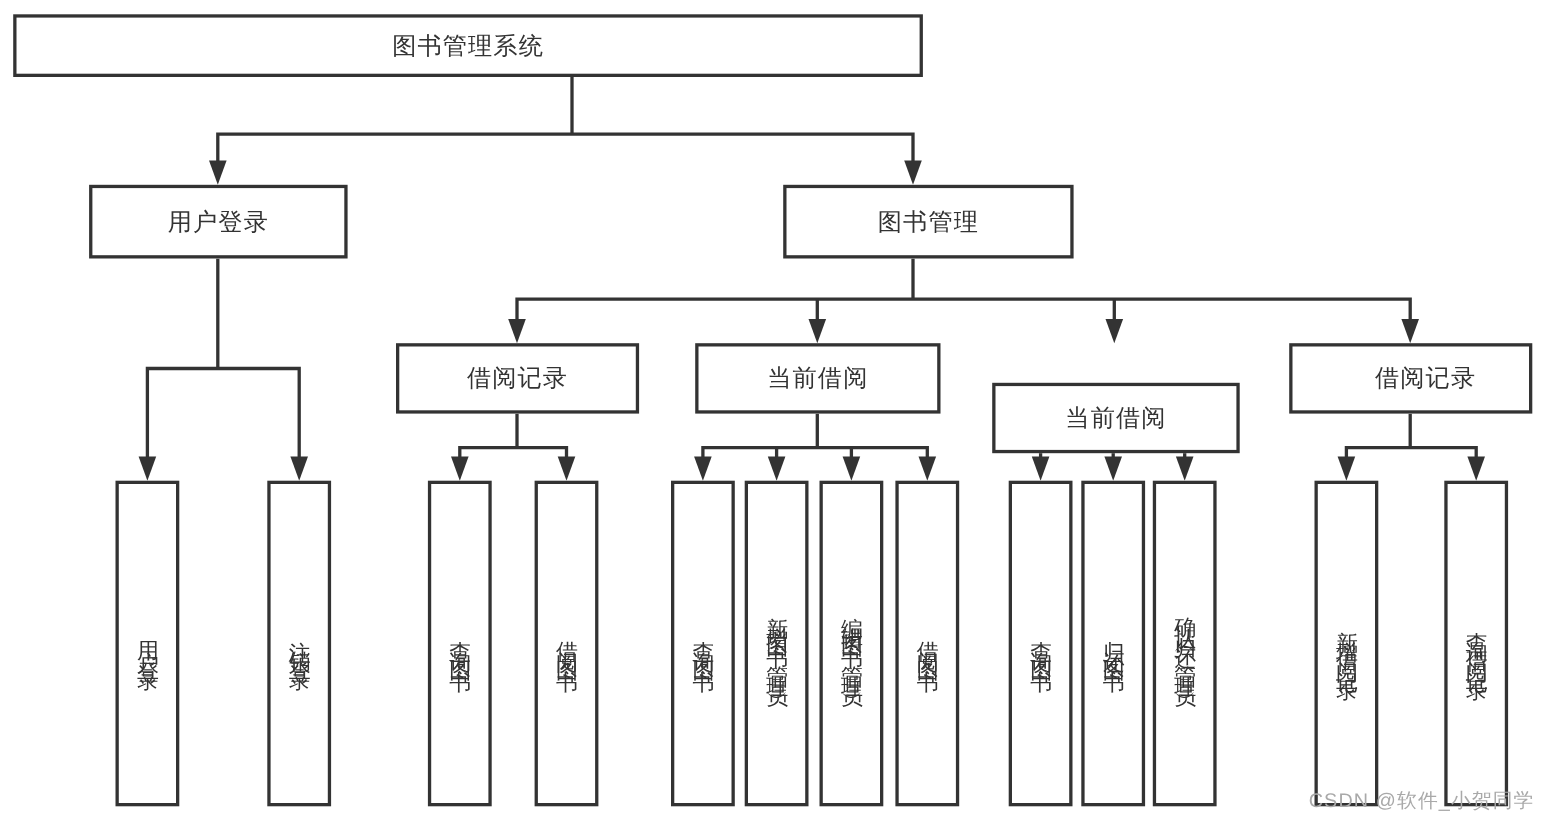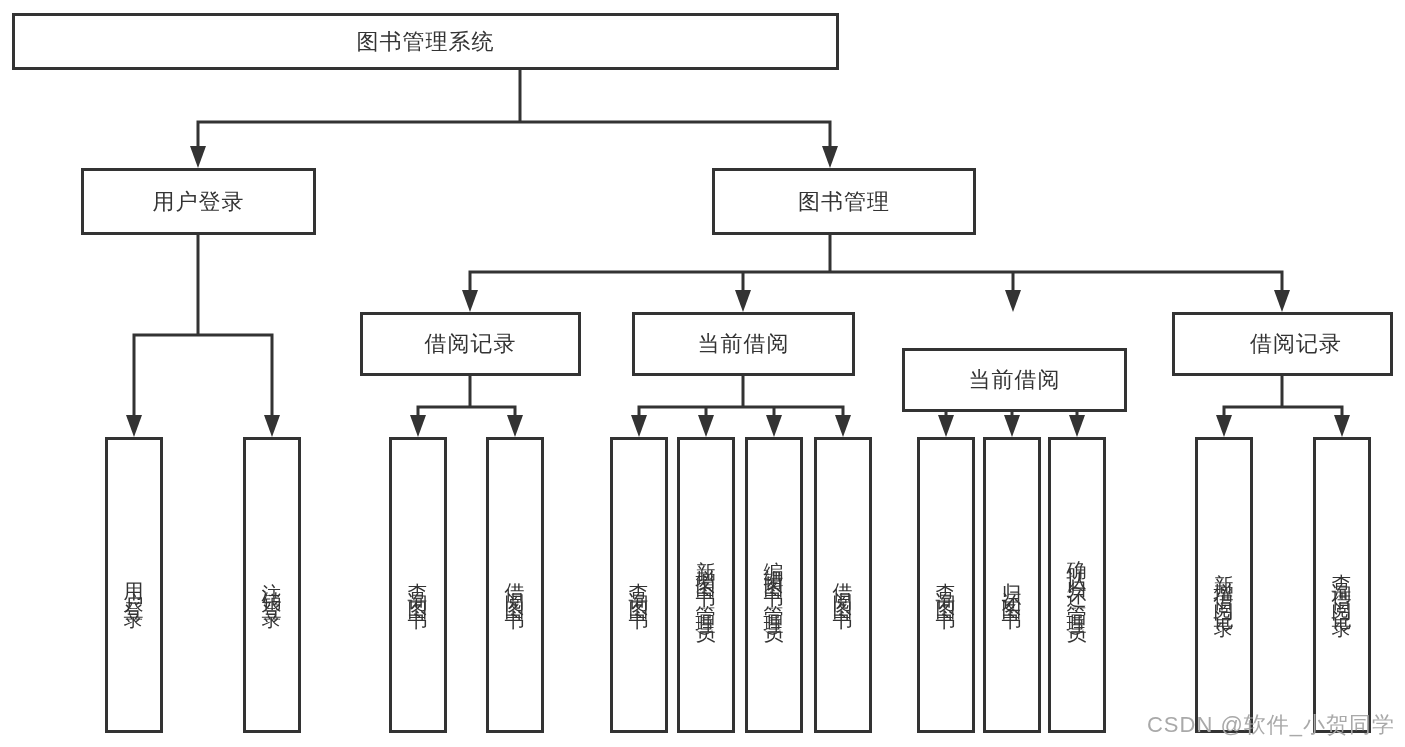--- a/index.html
+++ b/index.html
@@ -66,7 +66,7 @@
     position: absolute;
     right: 10px;
     bottom: 7px;
-    font-size: 22px;
+    font-size: 18px;
     color: #a9a9a9;
     letter-spacing: 1px;
     z-index: 5;

